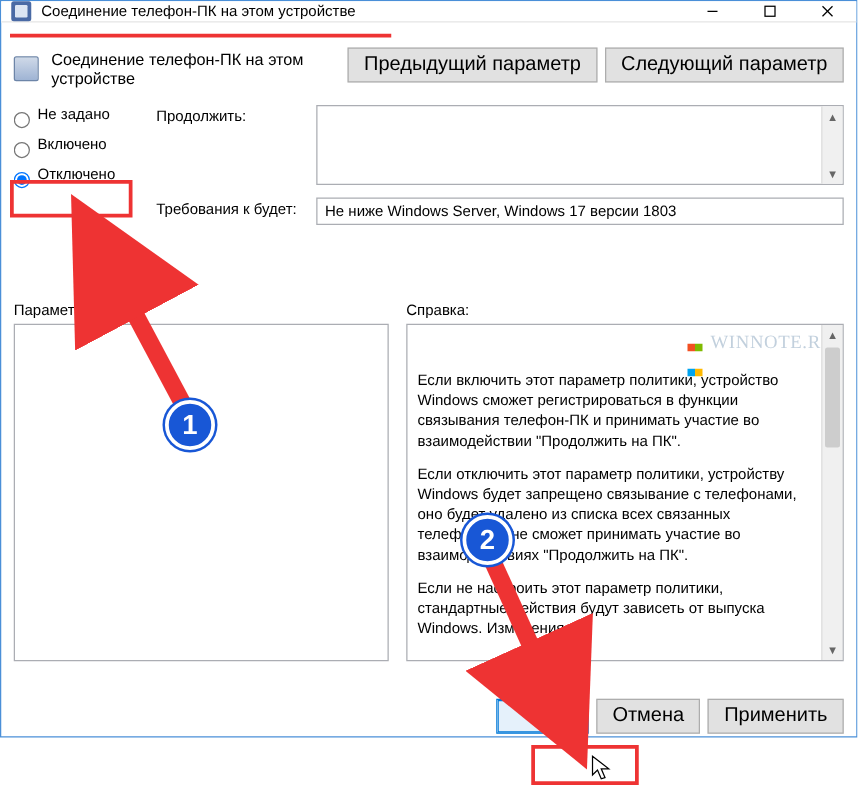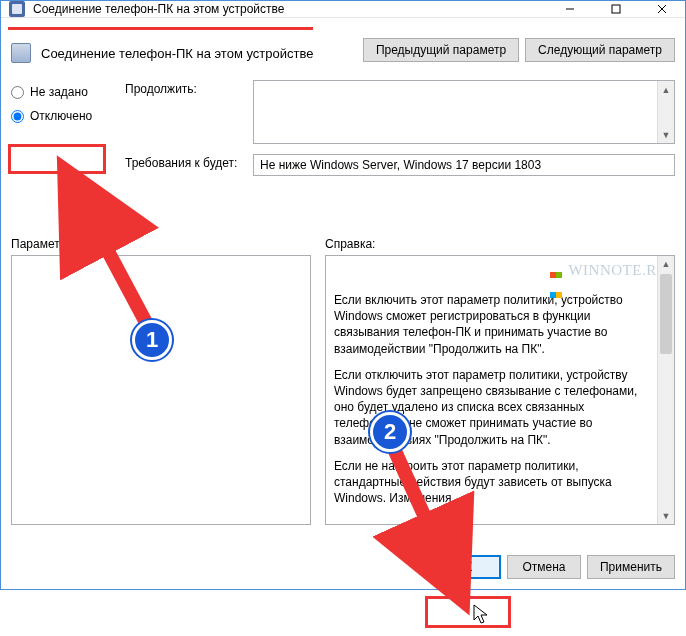--- a/index.html
+++ b/index.html
@@ -69,7 +69,7 @@
     background: #e1e1e1;
     border: 1px solid #adadad;
     padding: 4px 12px;
-    font-size: 12px;
+    font-size: 16px;
     font-family: inherit;
     min-height: 23px;
   }

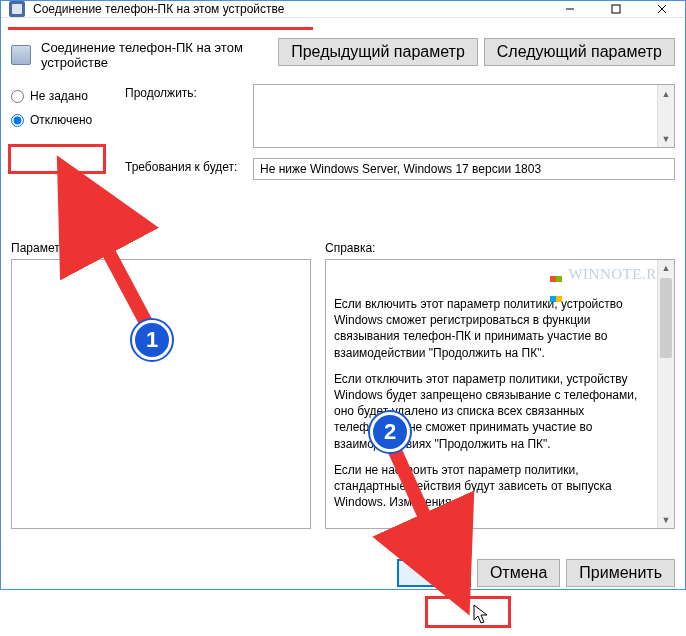--- a/index.html
+++ b/index.html
@@ -75,7 +75,7 @@
   }
   .top-area { display: flex; gap: 14px; margin-top: 6px;}
   .radio-col { width: 100px; }
-  .radio-row { display: flex; align-items: center; gap: 6px; height: 24px; font-size: 12px; }
+  .radio-row { display: flex; gap: 6px; height: 24px; font-size: 12px; }
   .radio-row input { margin:0; }
   .right-col { flex: 1; }
   .field-row { display: flex; gap: 8px; align-items: flex-start; margin-bottom: 10px; }

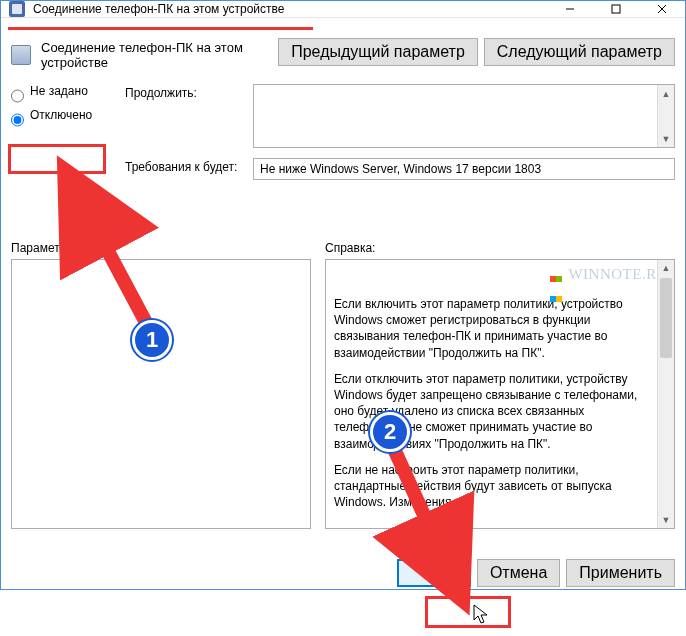--- a/index.html
+++ b/index.html
@@ -171,6 +171,10 @@
           <span>Не задано</span>
         </label>
         <label class="radio-row">
+          <input type="radio" name="state" style="">
+          <span>Включено</span>
+        </label>
+        <label class="radio-row">
           <input type="radio" name="state" checked="" style="">
           <span>Отключено</span>
         </label>

